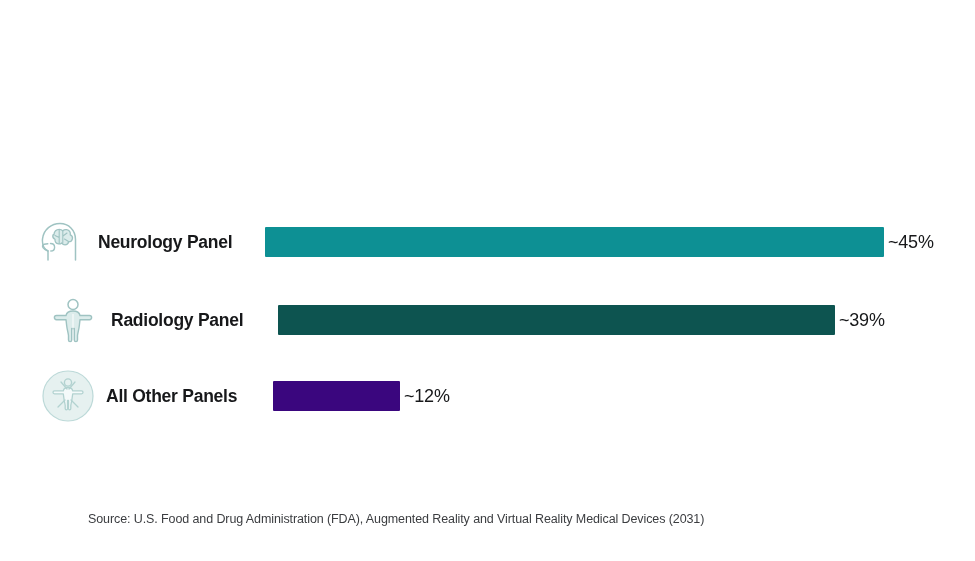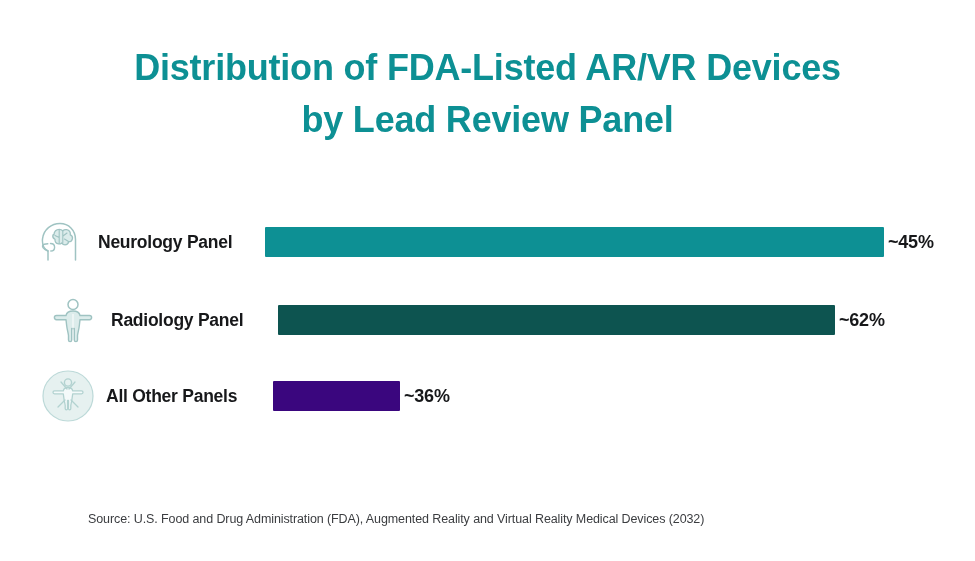--- a/index.html
+++ b/index.html
@@ -117,10 +117,6 @@
 
 <div id="canvas">
 
-  <div id="chart-title">
-    <span class="t-line">Distribution of FDA-Listed AR/VR Devices</span>
-    <span class="t-line">by Lead Review Panel</span>
-  </div>
 
   <div id="plot-area">
 

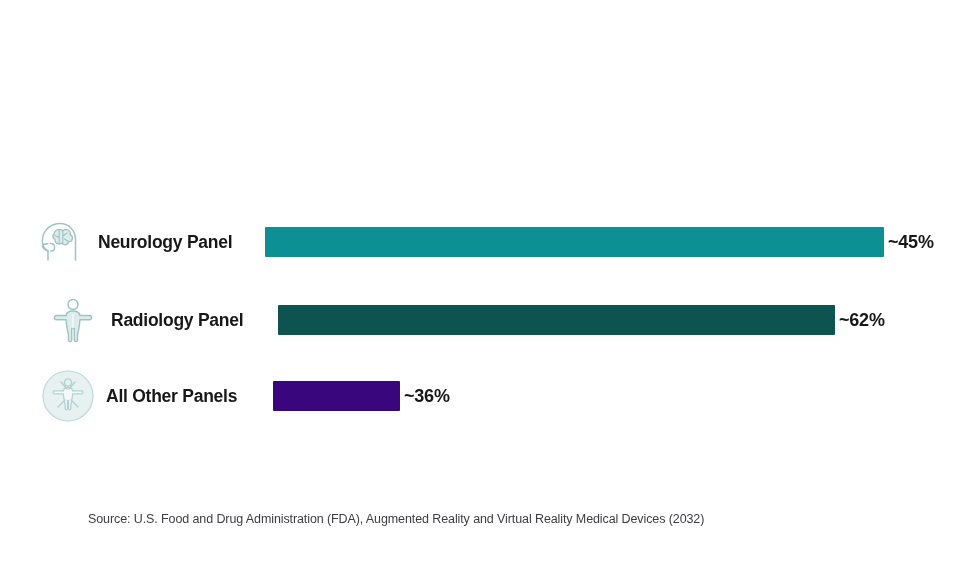--- a/index.html
+++ b/index.html
@@ -95,7 +95,7 @@
     margin-left: 4px;
     color: #17181a;
     font-size: 18px;
-    font-weight: bold;
+    font-weight: normal;
     letter-spacing: -0.2px;
     white-space: nowrap;
   }

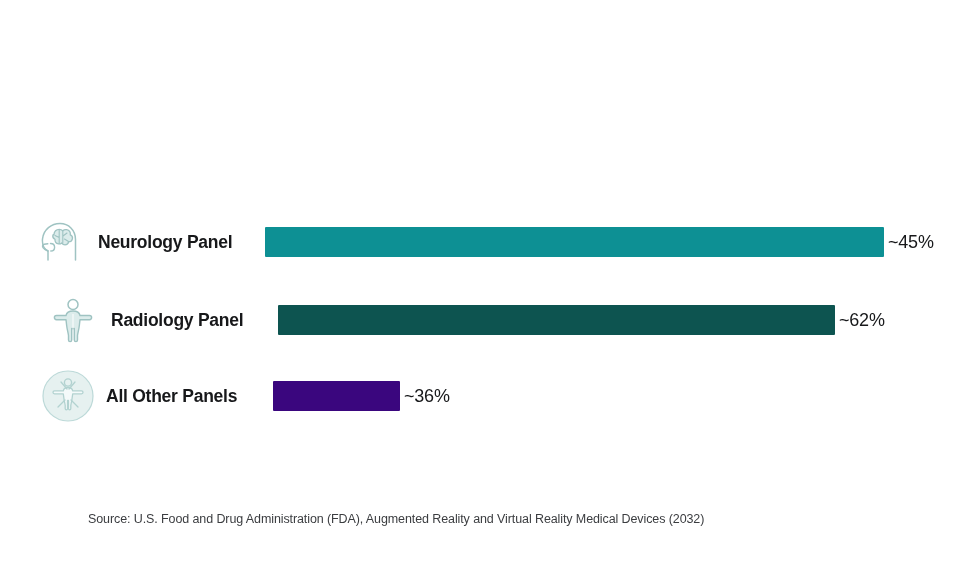--- a/index.html
+++ b/index.html
@@ -159,7 +159,7 @@
       <div class="row-label">Radiology Panel</div>
       <div class="bar-track">
         <div class="bar" style="width:557px;background:#0d5450;"></div>
-        <div class="bar-value">~62%</div>
+        <div class="bar-value">~39%</div>
       </div>
     </div>
 

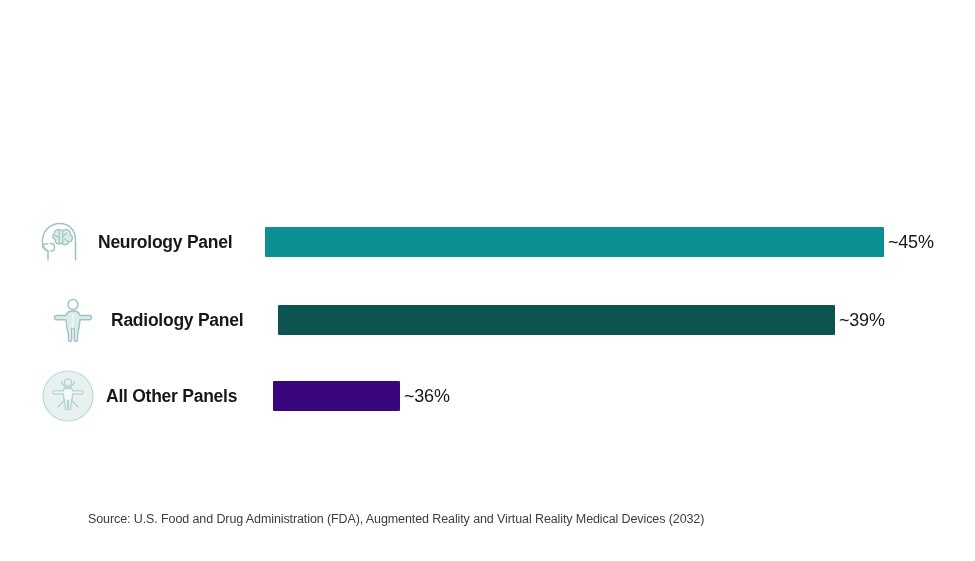--- a/index.html
+++ b/index.html
@@ -182,7 +182,7 @@
       <div class="row-label">All Other Panels</div>
       <div class="bar-track">
         <div class="bar" style="width:127px;background:#3a067e;"></div>
-        <div class="bar-value">~36%</div>
+        <div class="bar-value">~12%</div>
       </div>
     </div>
 

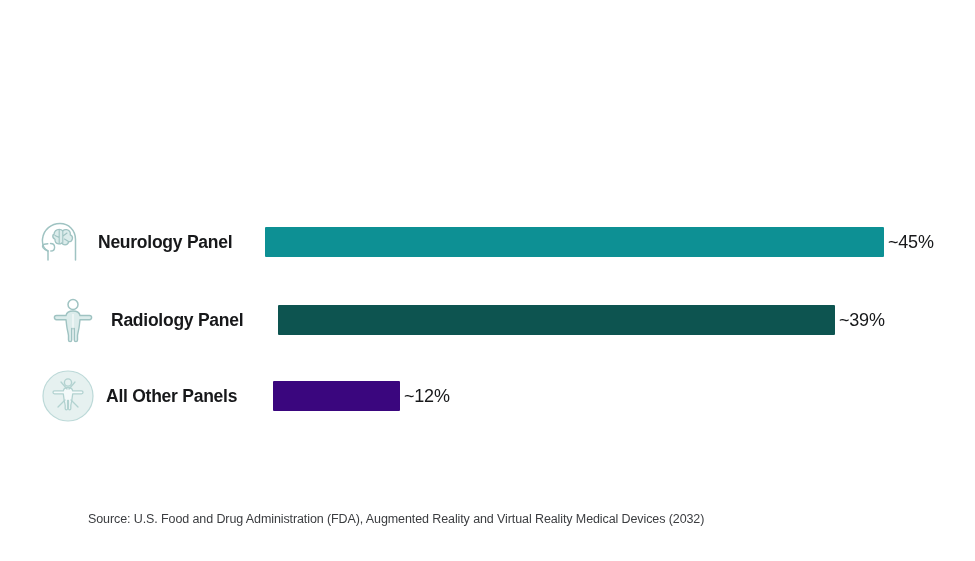--- a/index.html
+++ b/index.html
@@ -188,7 +188,7 @@
 
   </div>
 
-  <div id="source-note">Source: U.S. Food and Drug Administration (FDA), Augmented Reality and Virtual Reality Medical Devices (2032)</div>
+  <div id="source-note">Source: U.S. Food and Drug Administration (FDA), Augmented Reality and Virtual Reality Medical Devices (2031)</div>
 
 </div>
 

